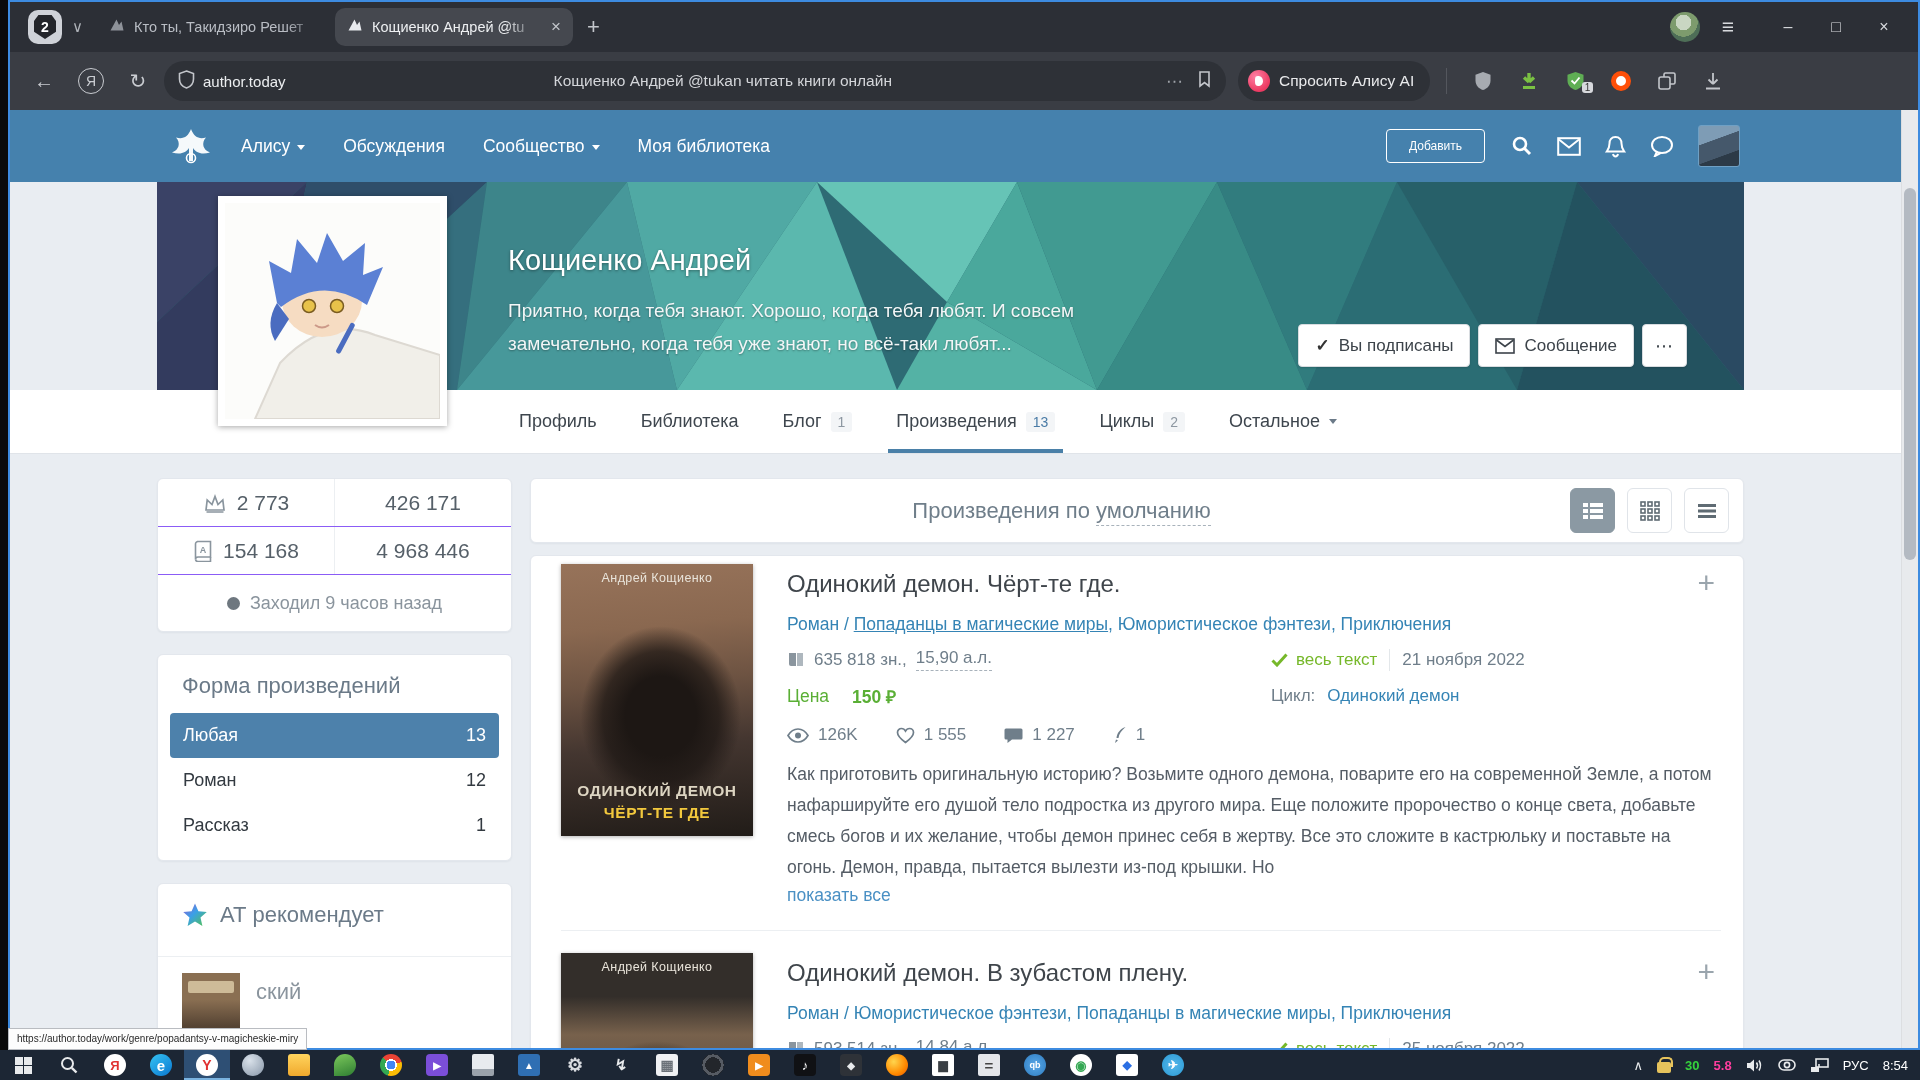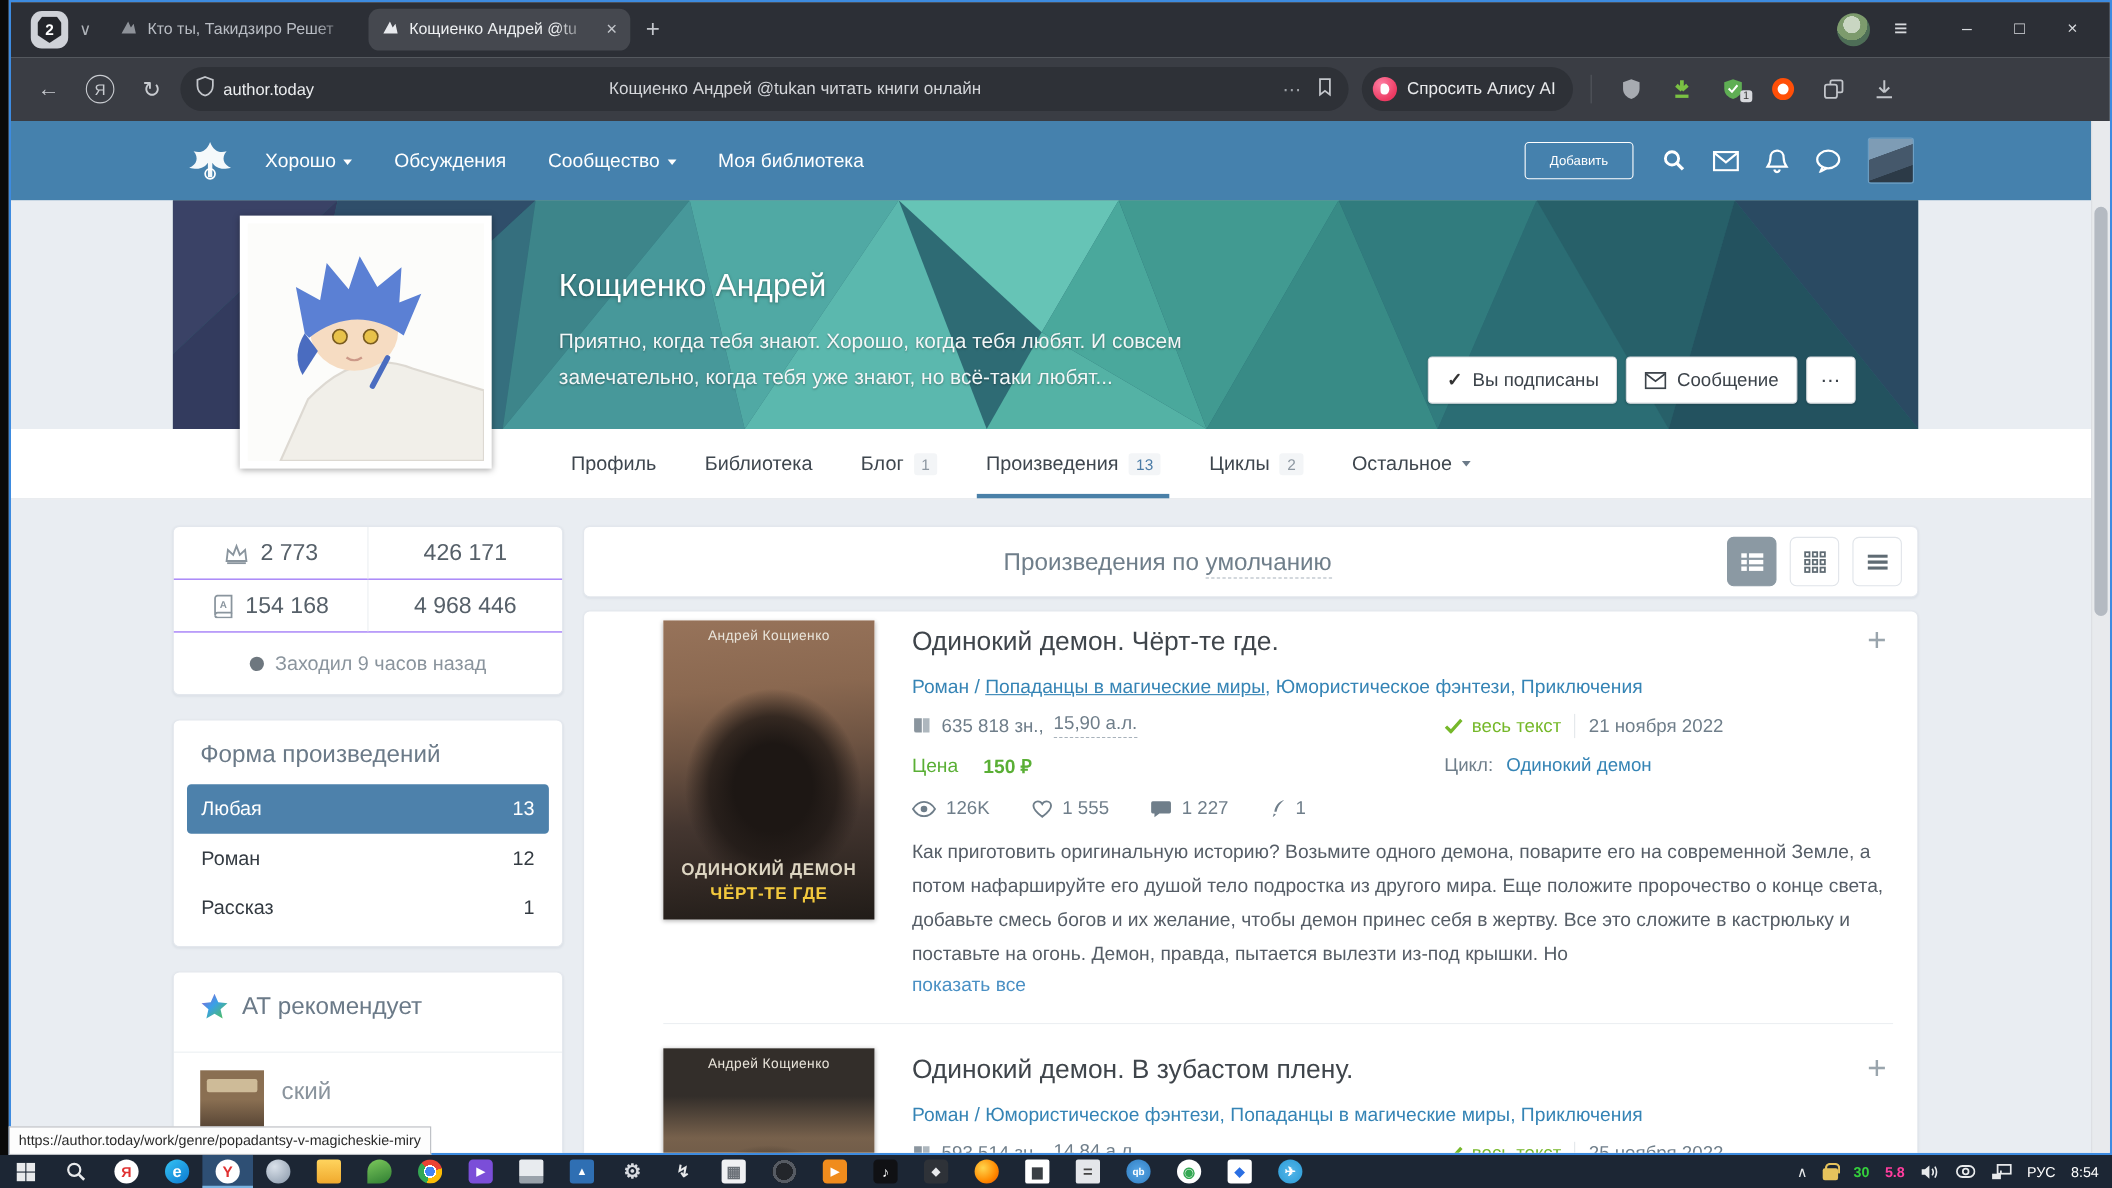--- a/index.html
+++ b/index.html
@@ -294,7 +294,7 @@
             </svg>
           </span>
           <span class="snav-item">
-              <span>Хорошо</span>
+              <span>Алису</span>
               <span class="caret-dn"></span>
             </span>
           <span class="snav-item">

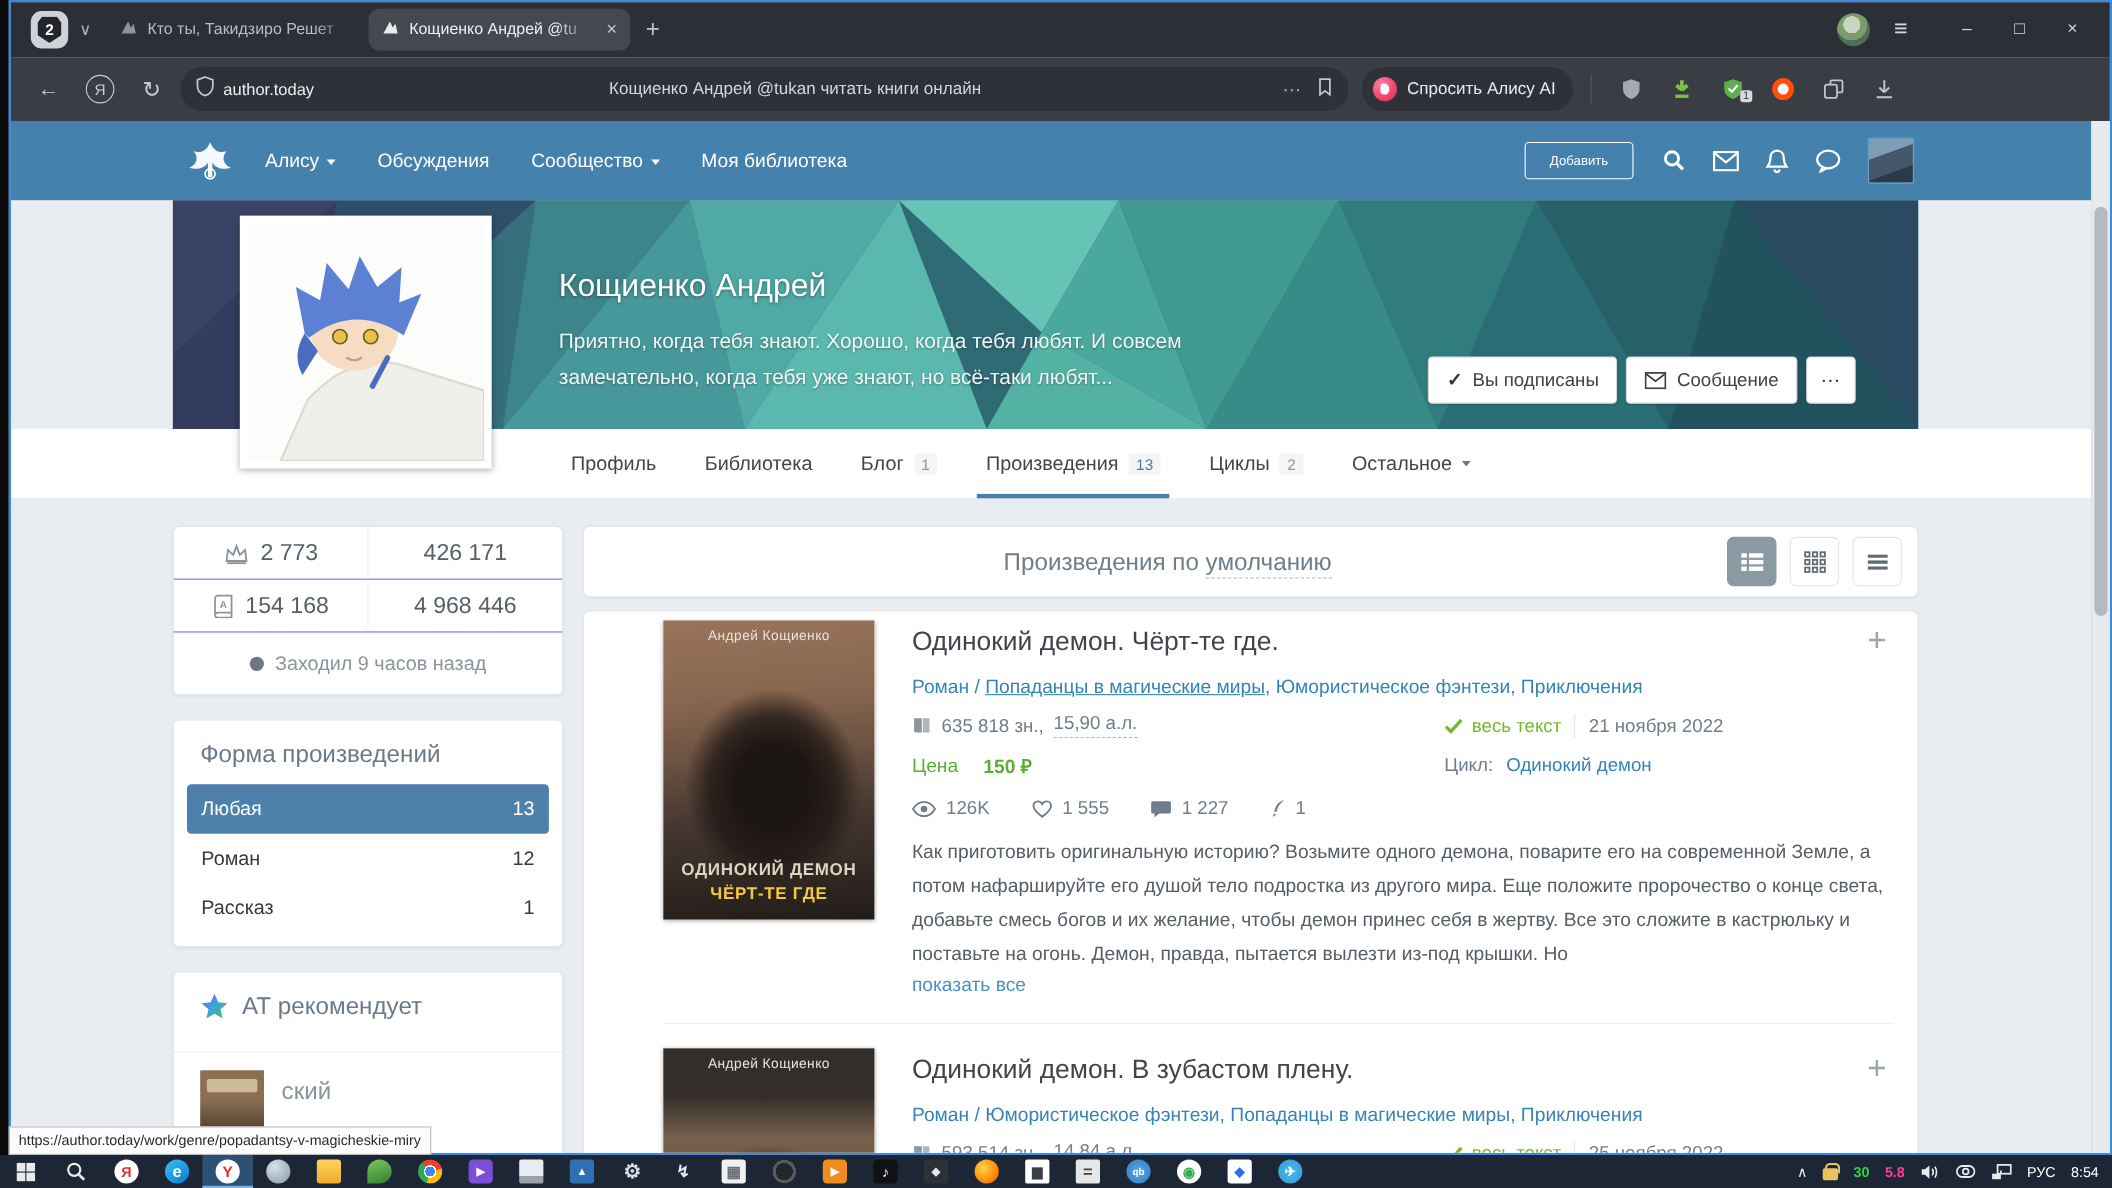--- a/index.html
+++ b/index.html
@@ -130,7 +130,7 @@
 
   
   .works-body { margin-top:12px; padding:8px 22px 24px 30px; min-height:560px; }
-  .book { display:flex; gap:34px; padding-top:0;margin-left:42px; }
+  .book { display:flex; gap:34px; padding-top:0; }
   .book + .book { border-top:1px solid #eceff2; margin-top:24px; padding-top:22px; }
   .cover { width:192px; height:272px; flex:none; position:relative; box-shadow:0 1px 4px rgba(0,0,0,.3); overflow:hidden; }
   .cover .cauthor { position:absolute; top:7px; left:0; right:0; text-align:center; color:#e9e4da; font-size:12.5px; letter-spacing:.4px; }

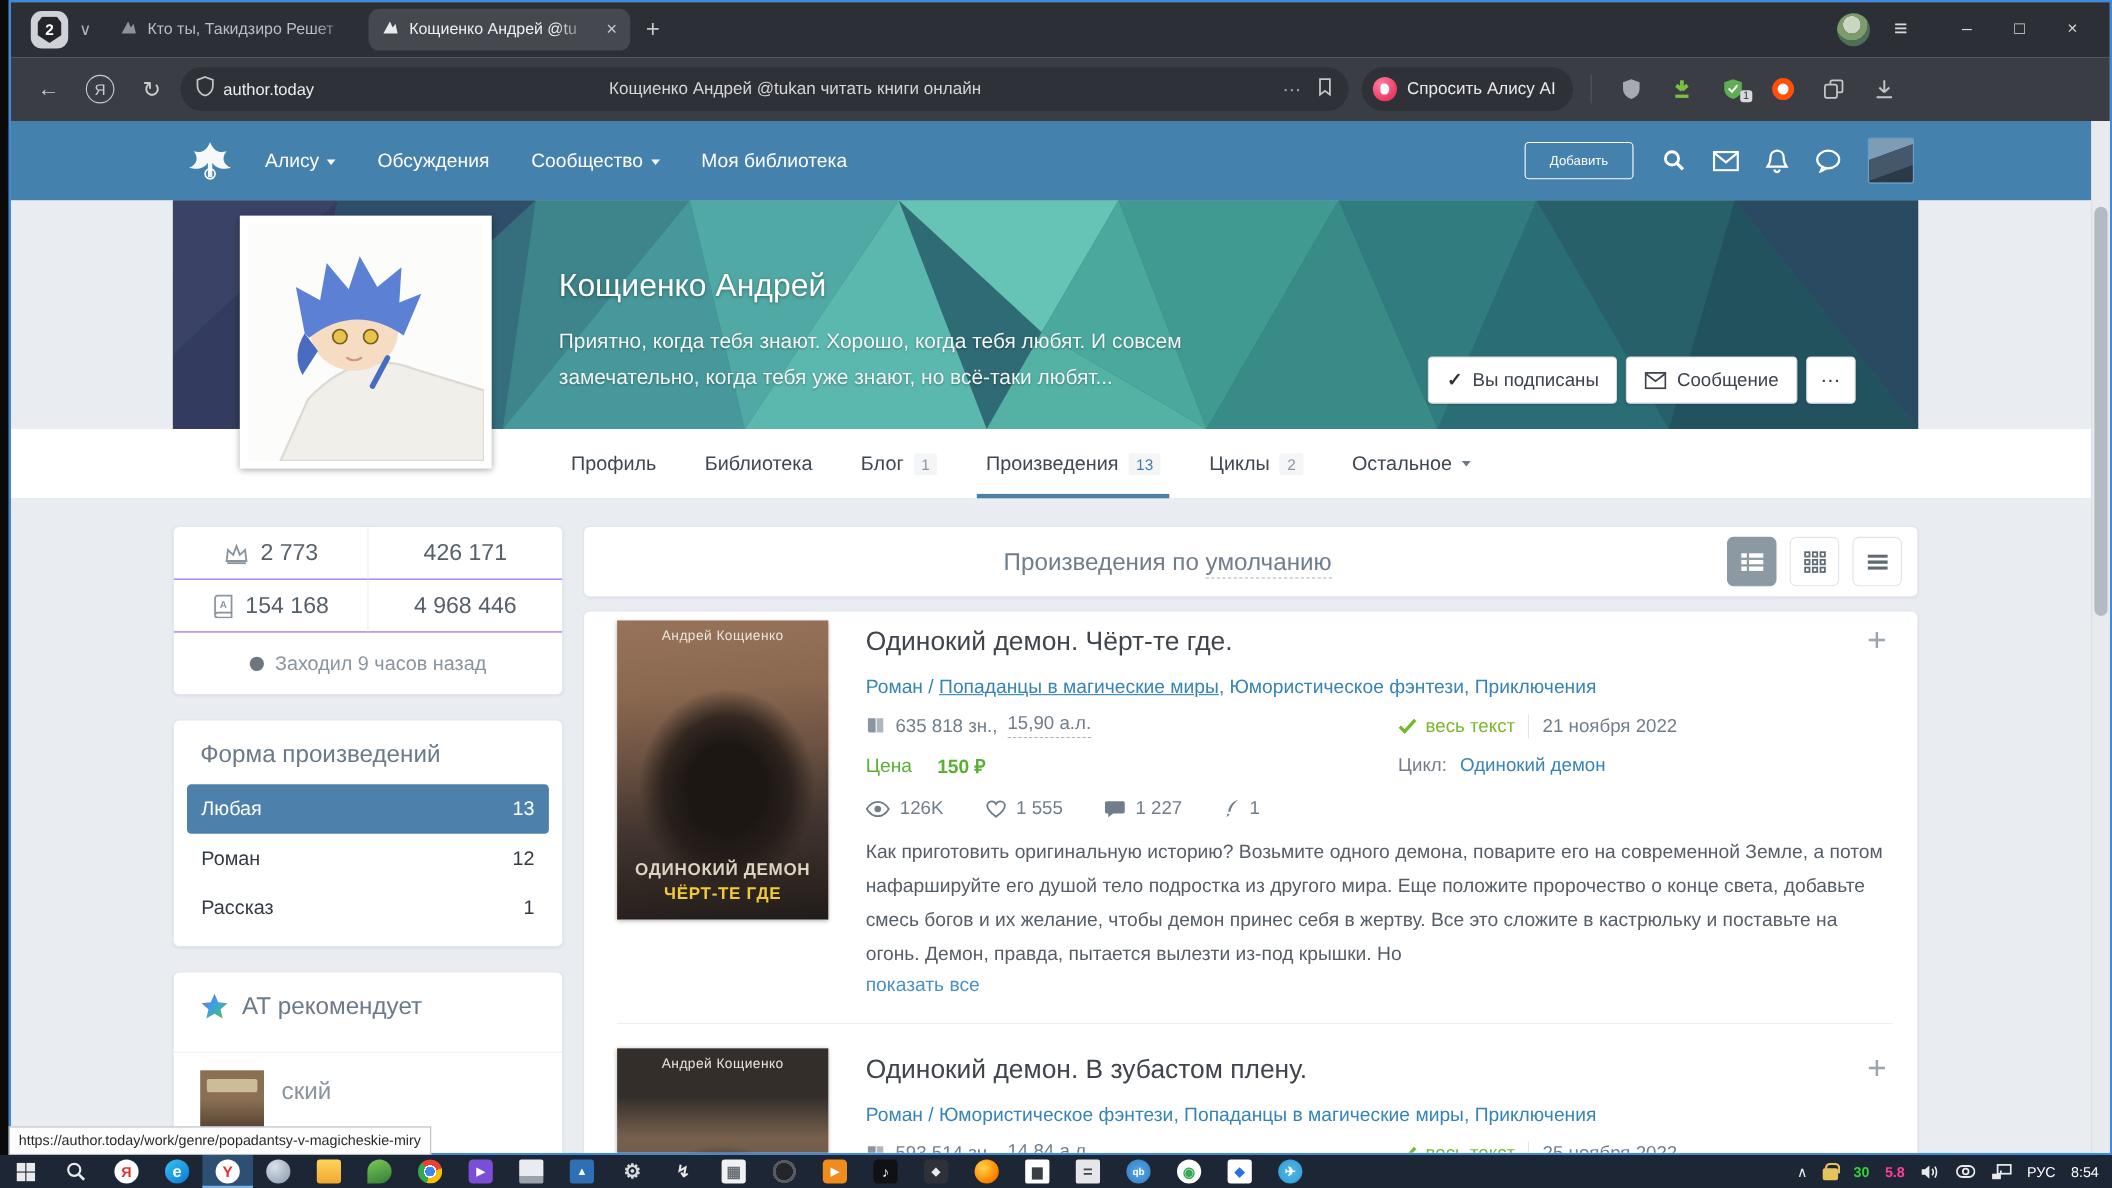--- a/index.html
+++ b/index.html
@@ -163,7 +163,7 @@
 
   
   .statusurl { position:absolute; left:8px; bottom:30px; background:#fdfdfd; border:1px solid #b9bcc1;
-               padding:4px 8px 5px; font-size:13px; color:#2a2a2a; z-index:60; max-width:600px;
+               padding:4px 8px 5px; font-size:10px; color:#2a2a2a; z-index:60; max-width:600px;
                white-space:nowrap; }
 
   

